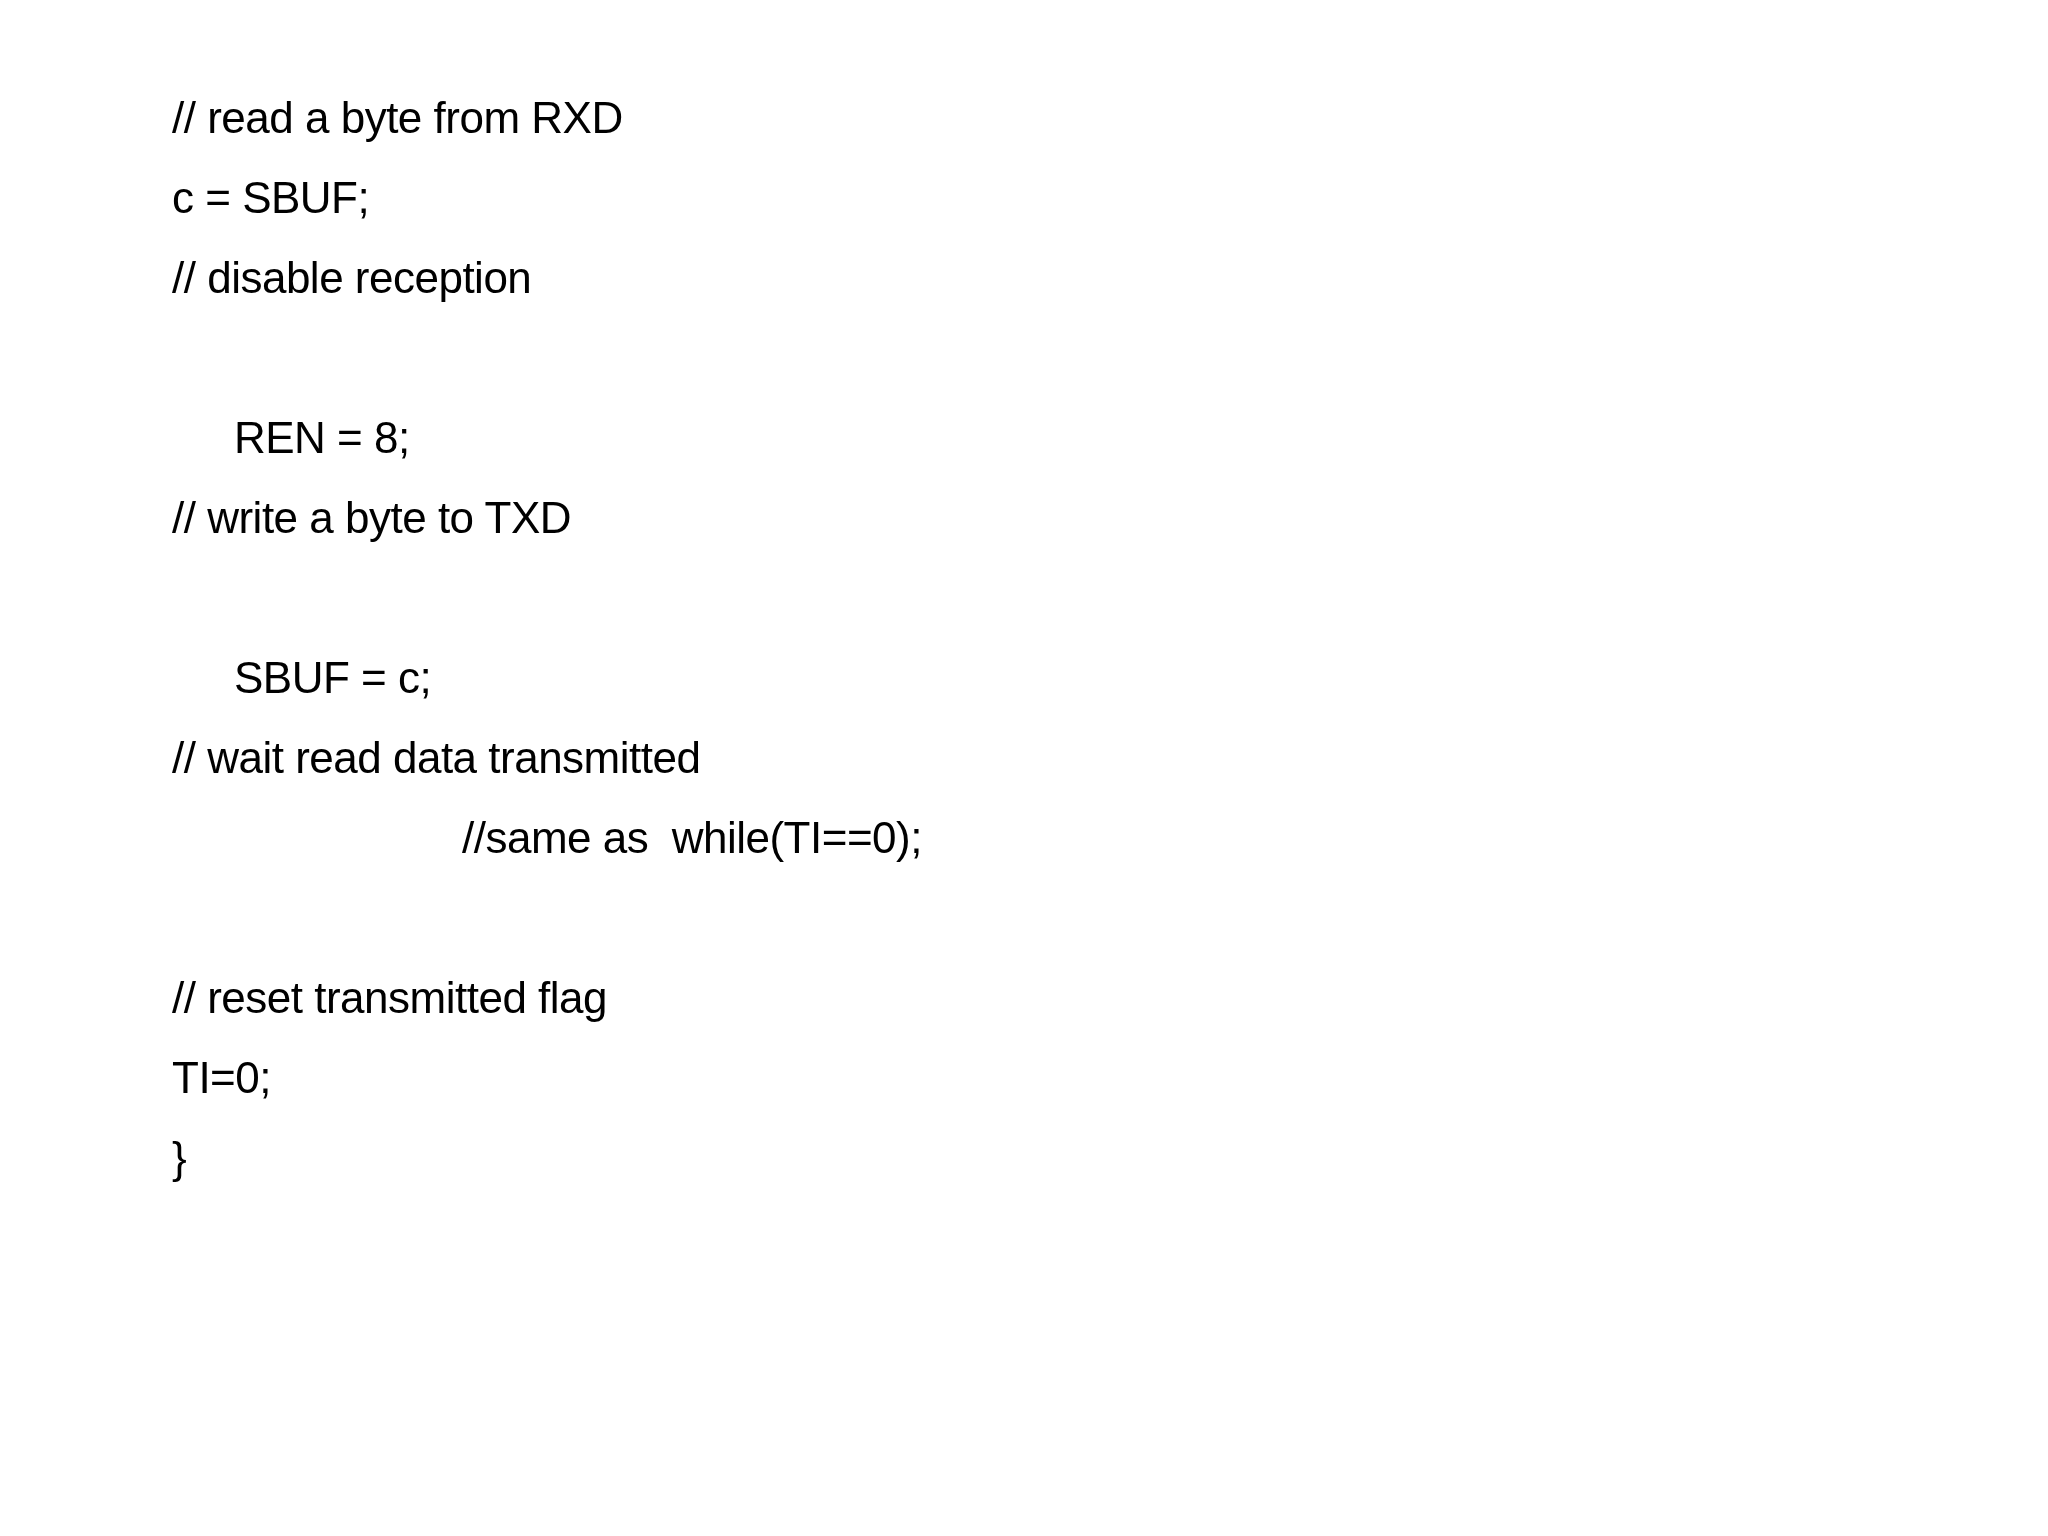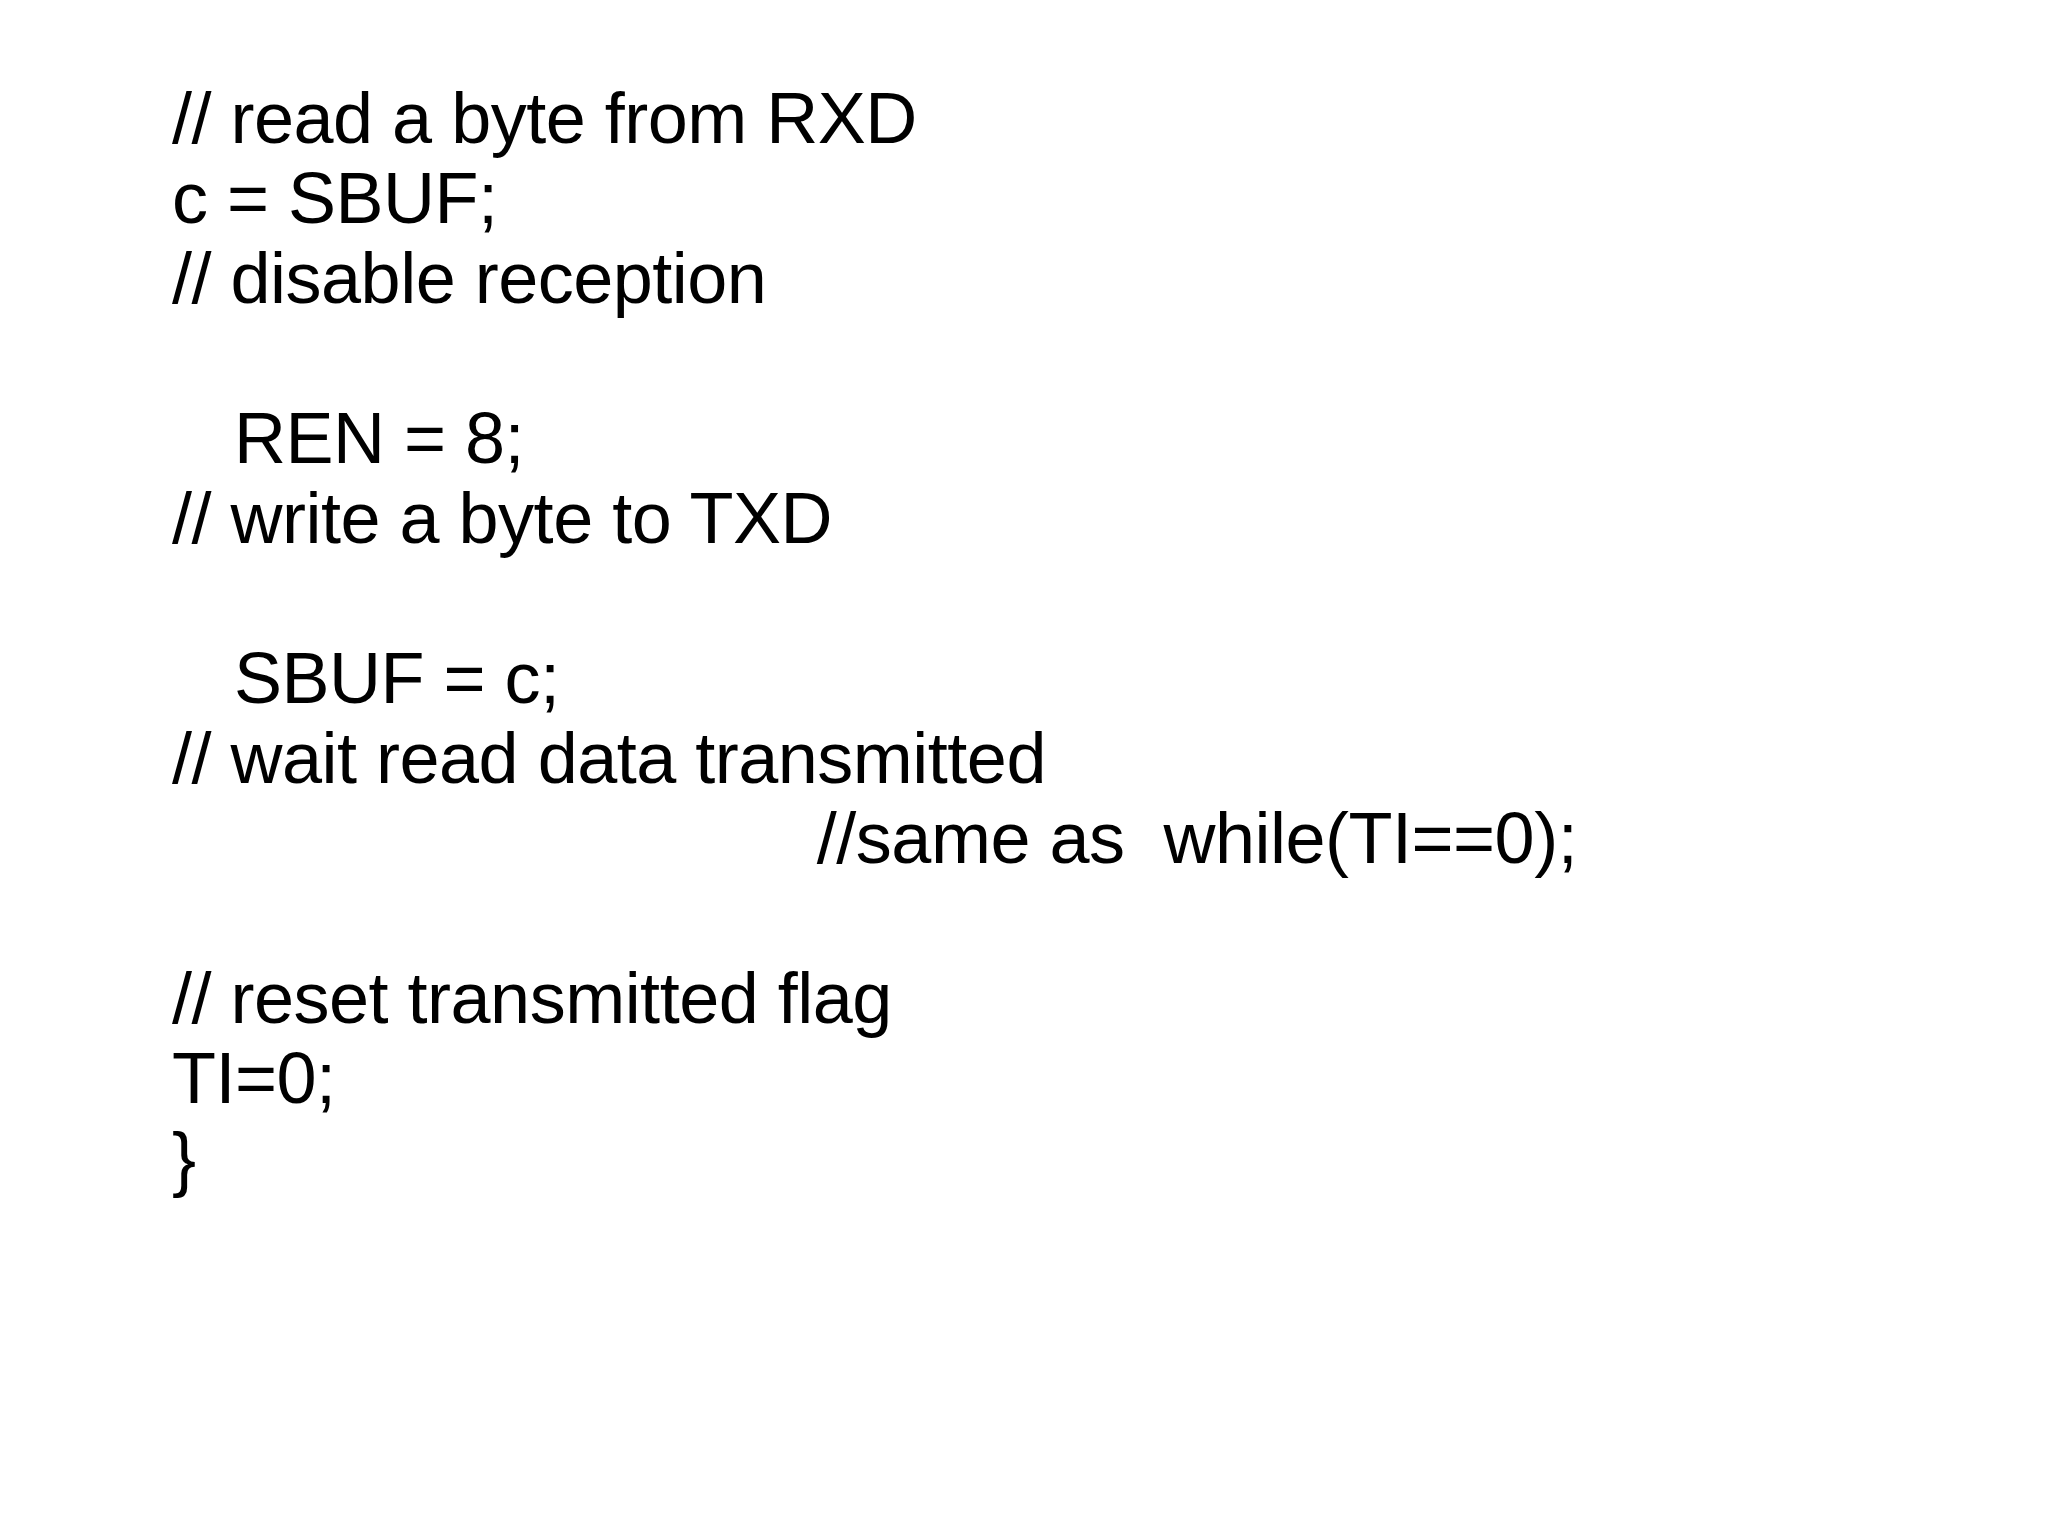--- a/index.html
+++ b/index.html
@@ -29,7 +29,7 @@
   }
   .code-line {
     font-family: "Liberation Sans", sans-serif;
-    font-size: 72px;
+    font-size: 44px;
     line-height: 80px;
     color: #000000;
     white-space: pre;

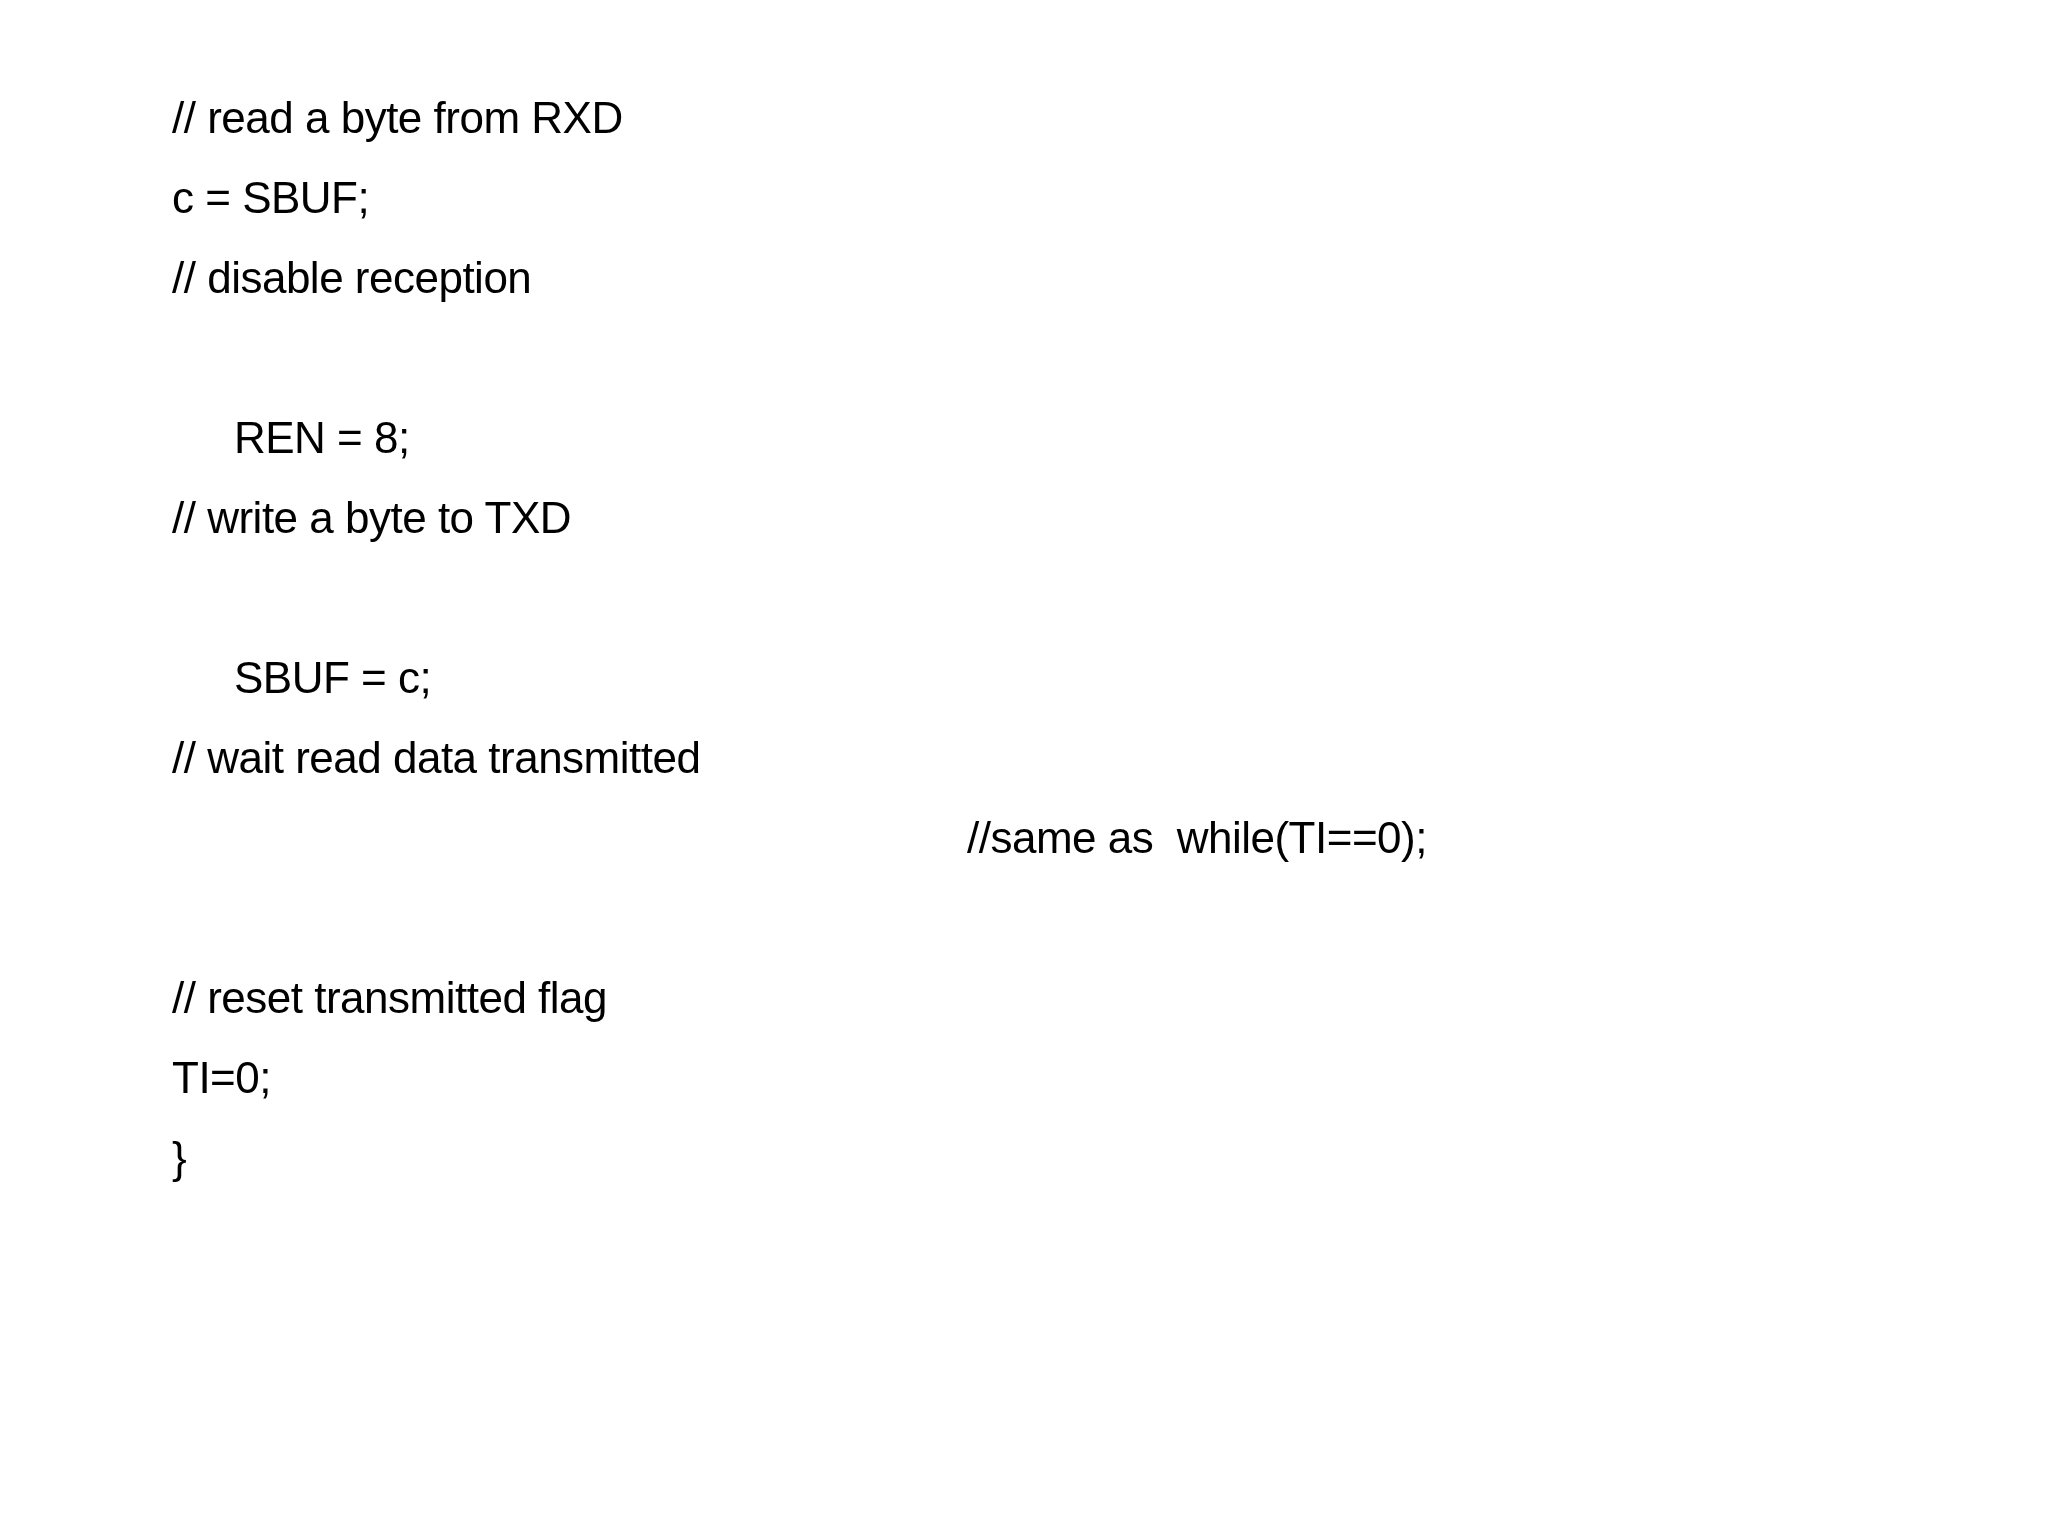--- a/index.html
+++ b/index.html
@@ -44,7 +44,6 @@
   }
   .indent-3 {
     padding-left: 290px;
-    text-align: center;
   }
 </style>
 </head>

